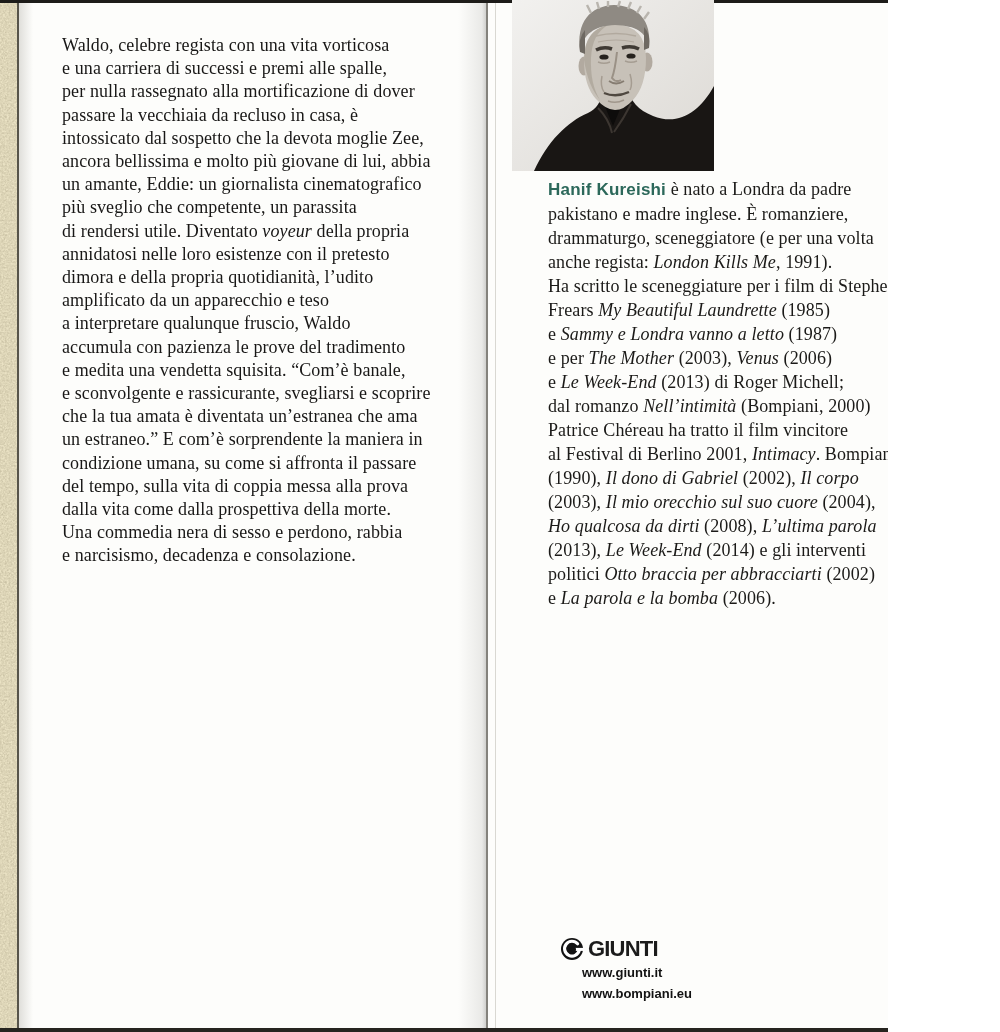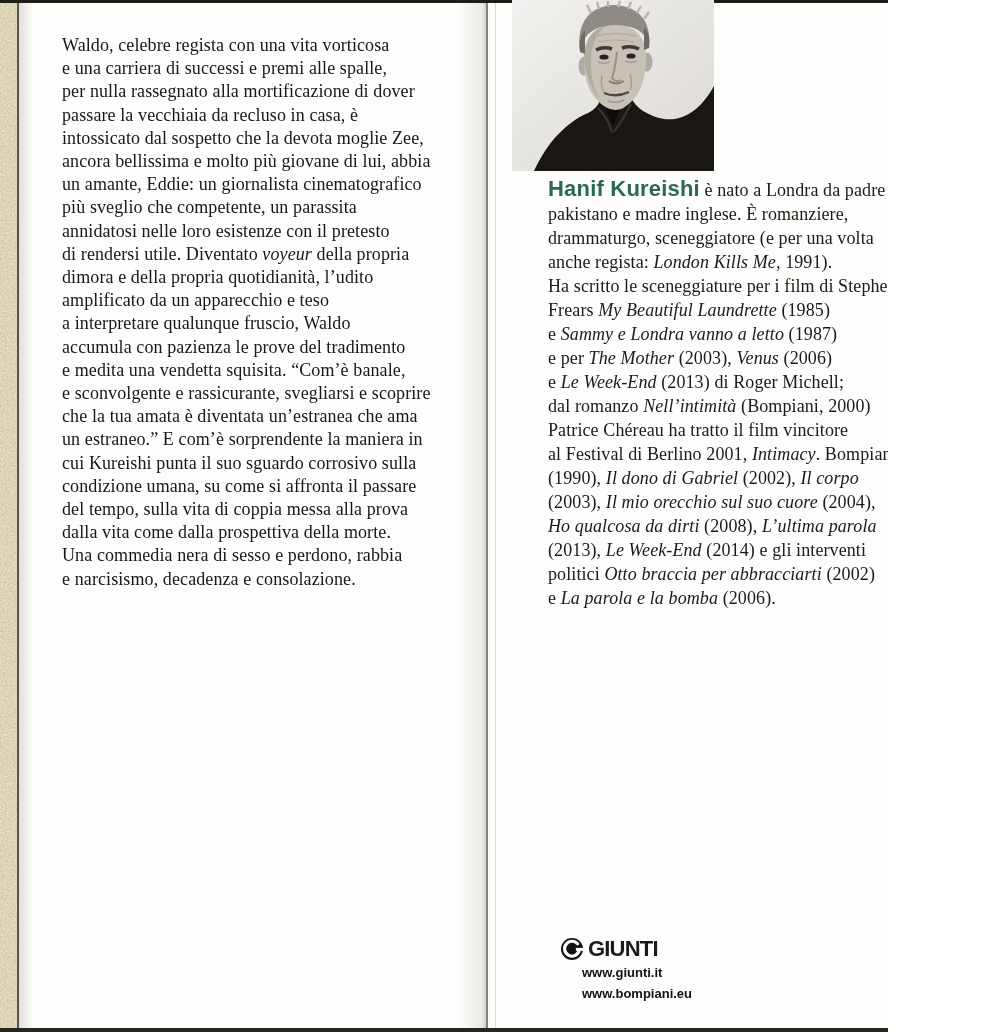--- a/index.html
+++ b/index.html
@@ -32,7 +32,7 @@
   .tline{white-space:nowrap;}
   .seg-i{font-style:italic;}
   .seg-bt{font-family:"Liberation Sans",sans-serif;font-weight:bold;color:var(--accent,#2c685a);
-      font-size:22px;letter-spacing:0.2px;}
+      font-size:17px;letter-spacing:0.2px;}
 
   
   .bio{position:absolute;left:548px;top:177px;width:424px;

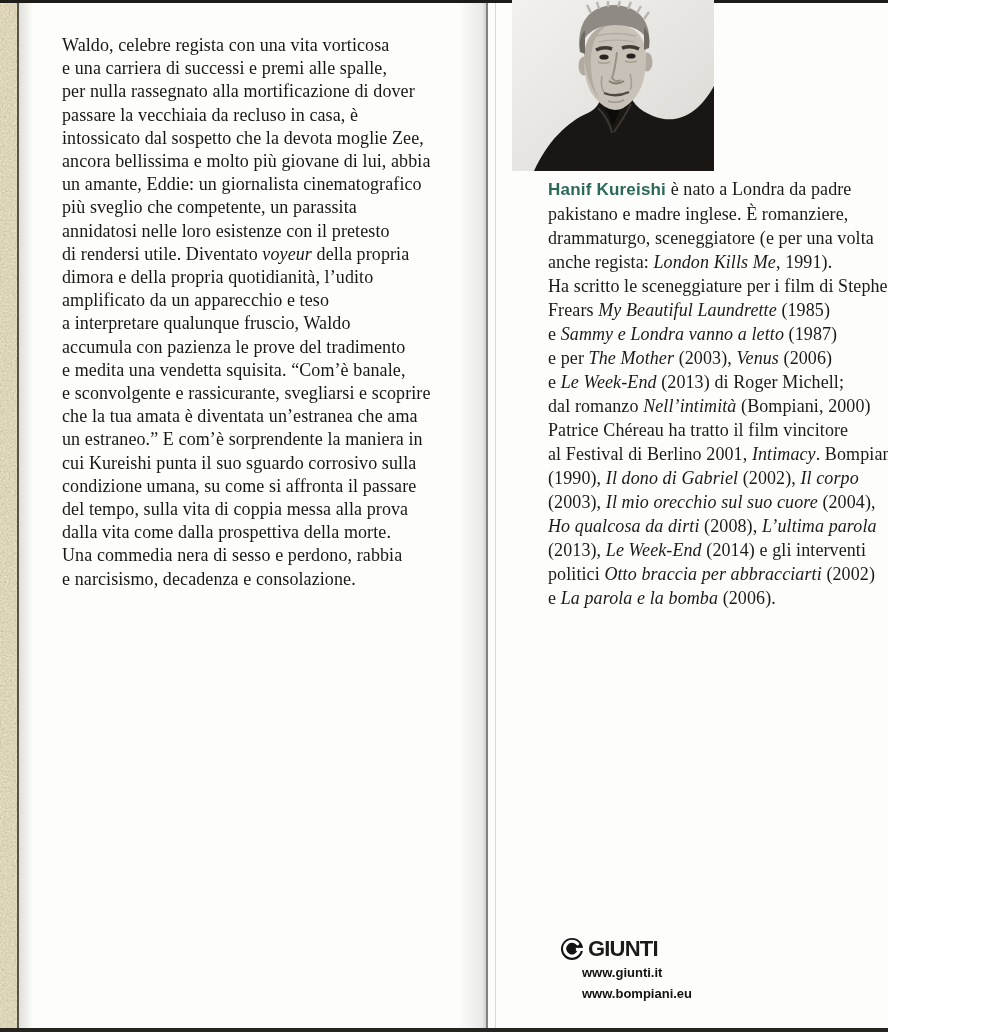--- a/index.html
+++ b/index.html
@@ -107,8 +107,8 @@
         <div class="tline"><span>ancora bellissima e molto più giovane di lui, abbia</span></div>
         <div class="tline"><span>un amante, Eddie: un giornalista cinematografico</span></div>
         <div class="tline"><span>più sveglio che competente, un parassita</span></div>
+        <div class="tline"><span>di rendersi utile. Diventato </span><span class="seg-i">voyeur</span><span> della propria</span></div>
         <div class="tline"><span>annidatosi nelle loro esistenze con il pretesto</span></div>
-        <div class="tline"><span>di rendersi utile. Diventato </span><span class="seg-i">voyeur</span><span> della propria</span></div>
         <div class="tline"><span>dimora e della propria quotidianità, l’udito</span></div>
         <div class="tline"><span>amplificato da un apparecchio e teso</span></div>
         <div class="tline"><span>a interpretare qualunque fruscio, Waldo</span></div>

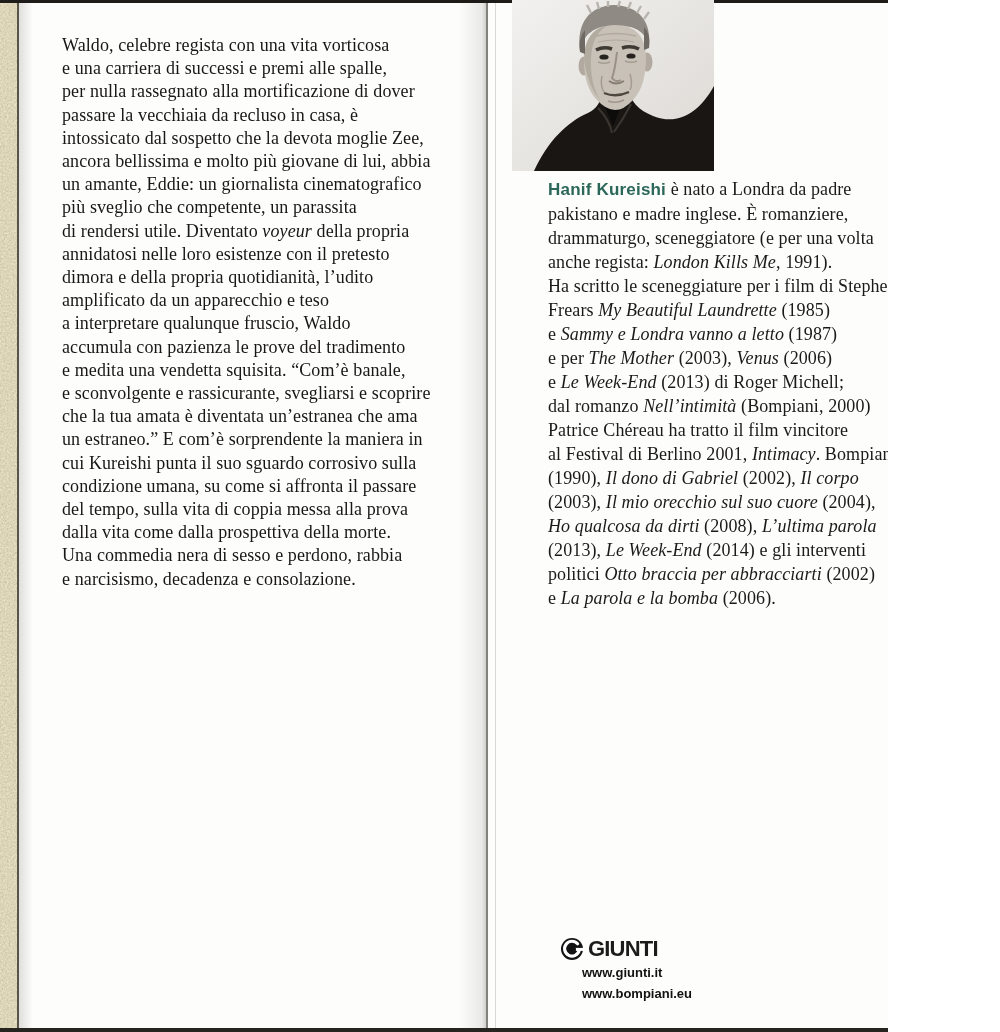--- a/index.html
+++ b/index.html
@@ -117,7 +117,6 @@
         <div class="tline"><span>e sconvolgente e rassicurante, svegliarsi e scoprire</span></div>
         <div class="tline"><span>che la tua amata è diventata un’estranea che ama</span></div>
         <div class="tline"><span>un estraneo.” E com’è sorprendente la maniera in</span></div>
-        <div class="tline"><span>cui Kureishi punta il suo sguardo corrosivo sulla</span></div>
         <div class="tline"><span>condizione umana, su come si affronta il passare</span></div>
         <div class="tline"><span>del tempo, sulla vita di coppia messa alla prova</span></div>
         <div class="tline"><span>dalla vita come dalla prospettiva della morte.</span></div>

